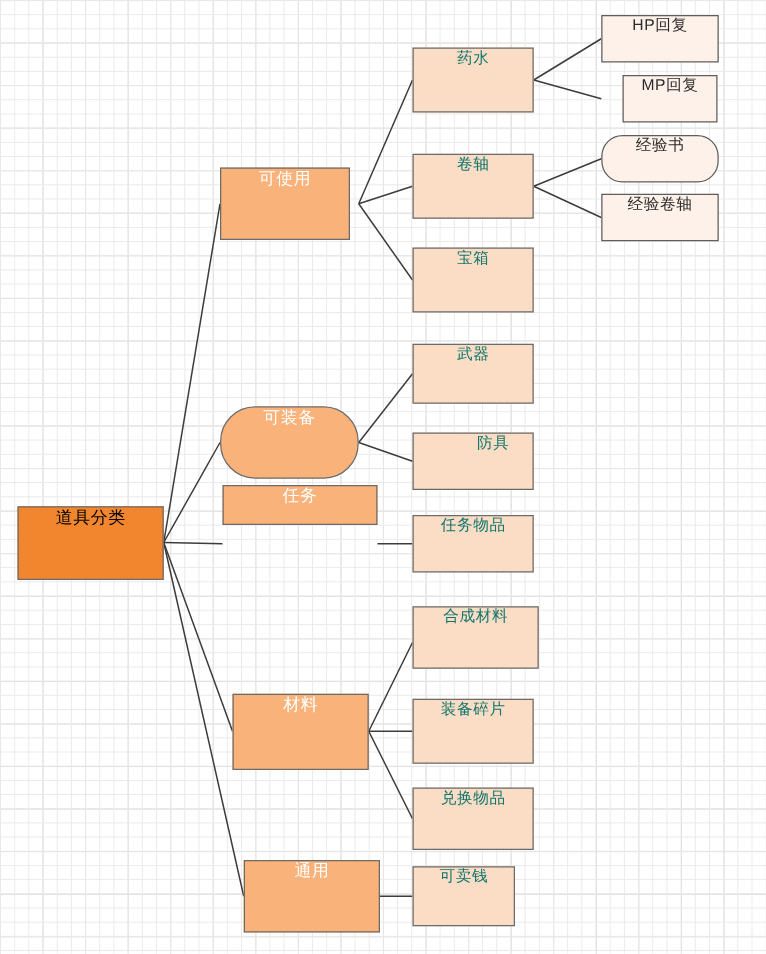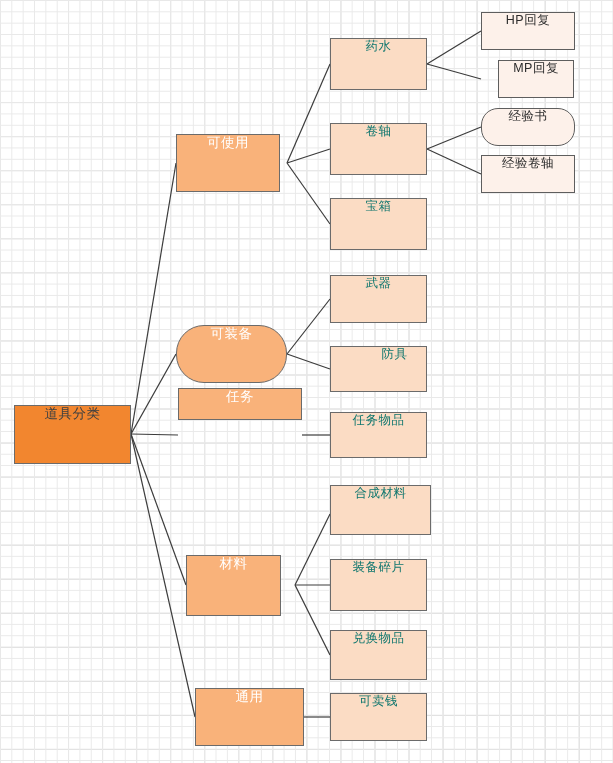--- a/index.html
+++ b/index.html
@@ -54,7 +54,7 @@
   .lvl0 {
     background: #f2862f;
     border: 1.6px solid #6b6b6b;
-    color: #404040;
+    color: #000000;
     font-size: 13.5px;
     box-shadow: 0 0 0 0 transparent;
   }

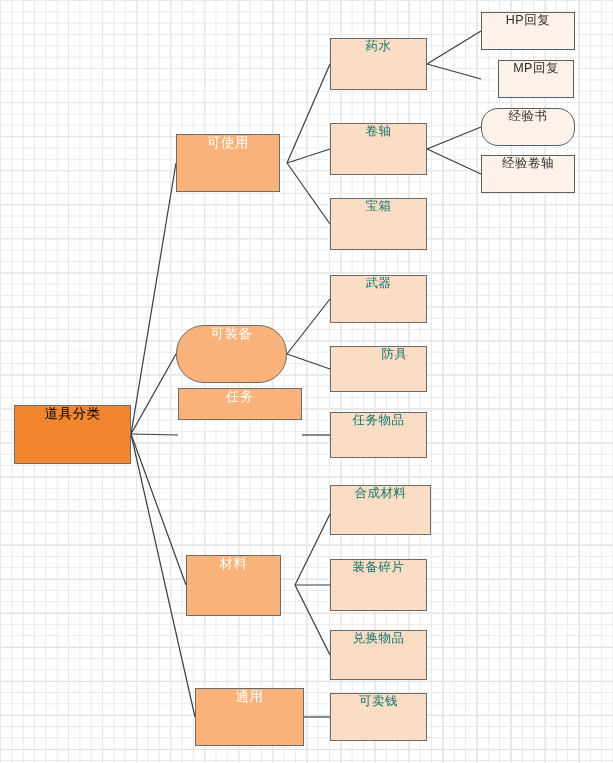--- a/index.html
+++ b/index.html
@@ -115,7 +115,7 @@
       <div class="node lvl1" style="left: 178px; top: 388px; width: 124px; height: 32px;">
         <span class="node-label">任务</span>
       </div>
-      <div class="node lvl1" style="left: 186px; top: 555px; width: 95px; height: 61px;">
+      <div class="node lvl1" style="left: 186px; top: 555px; width: 109px; height: 61px;">
         <span class="node-label">材料</span>
       </div>
       <div class="node lvl1" style="left: 195px; top: 688px; width: 109px; height: 58px;">

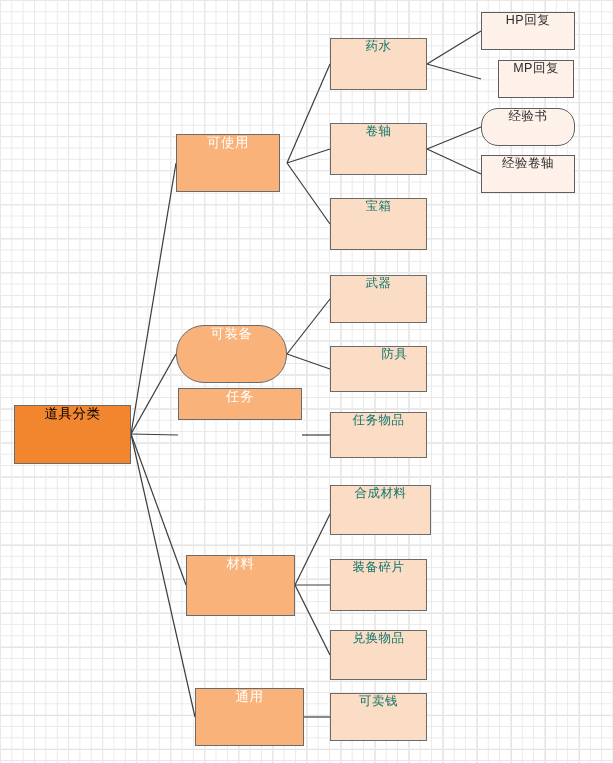--- a/index.html
+++ b/index.html
@@ -148,7 +148,7 @@
       <div class="node lvl2" style="left: 330px; top: 630px; width: 97px; height: 50px;">
         <span class="node-label">兑换物品</span>
       </div>
-      <div class="node lvl2" style="left: 330px; top: 693px; width: 97px; height: 48px;">
+      <div class="node lvl2" style="left: 330px; top: 693px; width: 82px; height: 48px;">
         <span class="node-label">可卖钱</span>
       </div>
       <div class="node lvl3" style="left: 481px; top: 12px; width: 94px; height: 38px;">

